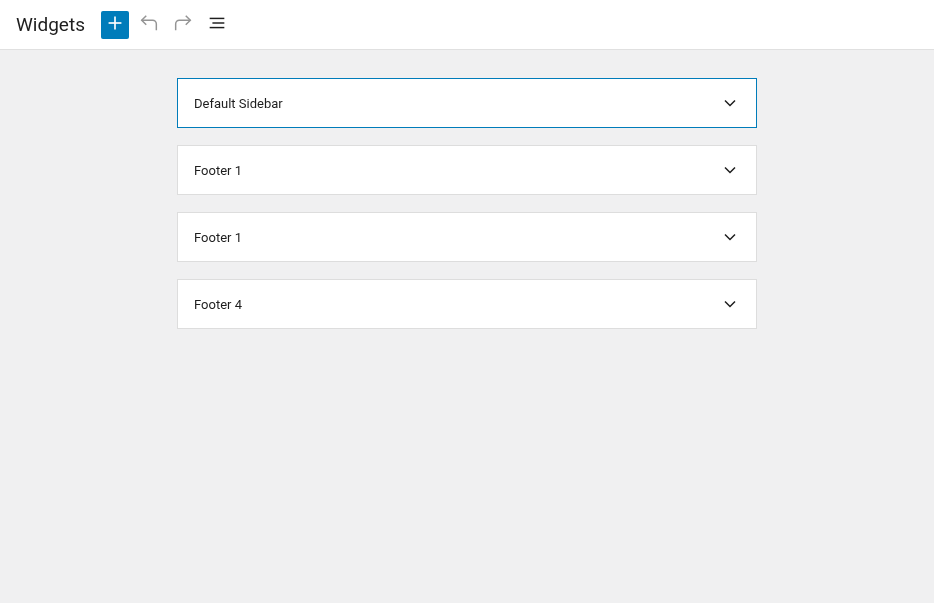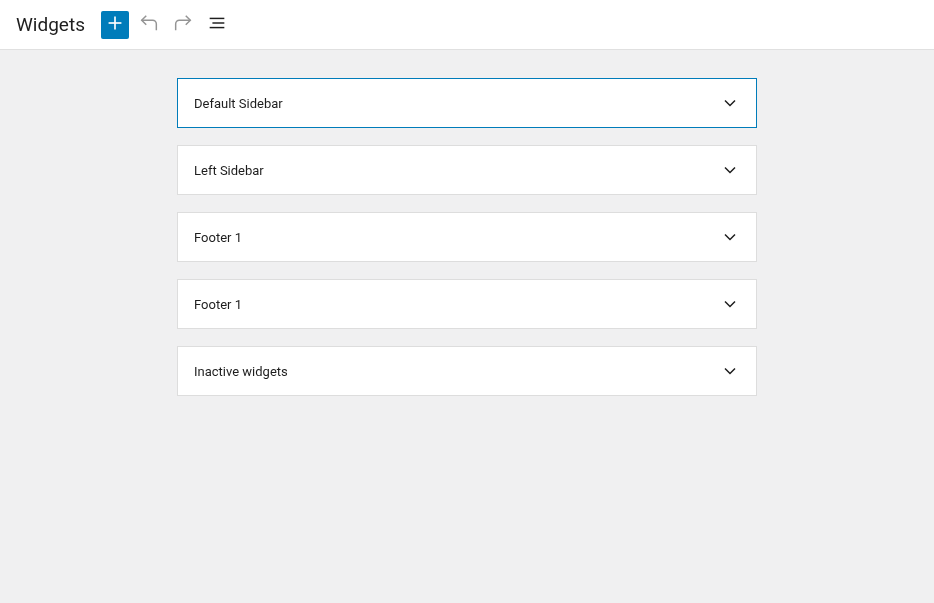--- a/index.html
+++ b/index.html
@@ -138,14 +138,6 @@
     </span>
   </div>
   <div class="widget-area">
-    <span class="widget-area-label">Left Sidebar</span>
-    <span class="widget-area-chevron">
-      <svg viewBox="0 0 24 24" fill="none" stroke="currentColor" stroke-width="1.8">
-          <polyline points="6 9 12 15 18 9"></polyline>
-        </svg>
-    </span>
-  </div>
-  <div class="widget-area">
     <span class="widget-area-label">Footer 1</span>
     <span class="widget-area-chevron">
       <svg viewBox="0 0 24 24" fill="none" stroke="currentColor" stroke-width="1.8">

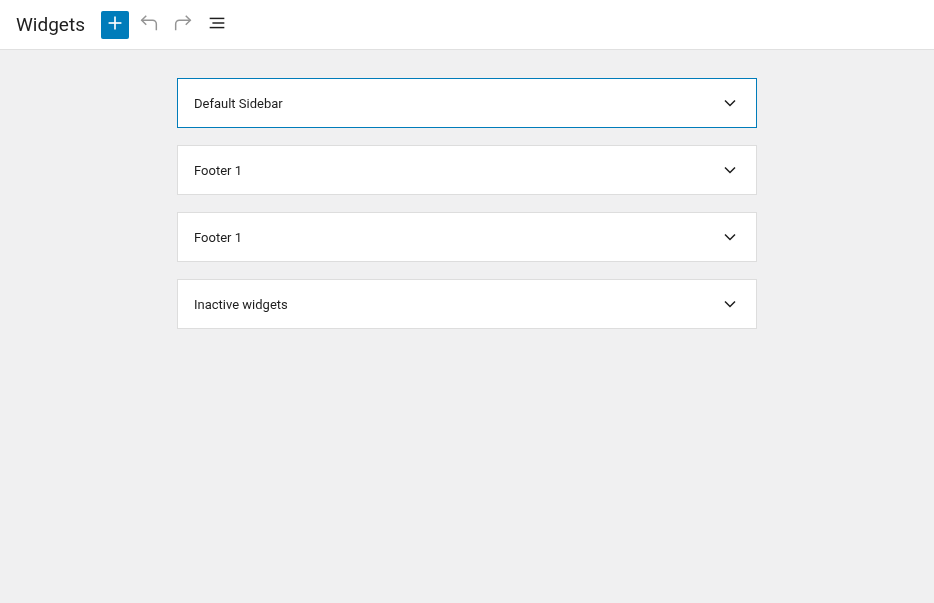--- a/index.html
+++ b/index.html
@@ -154,6 +154,14 @@
     </span>
   </div>
   <div class="widget-area">
+    <span class="widget-area-label">Footer 4</span>
+    <span class="widget-area-chevron">
+      <svg viewBox="0 0 24 24" fill="none" stroke="currentColor" stroke-width="1.8">
+          <polyline points="6 9 12 15 18 9"></polyline>
+        </svg>
+    </span>
+  </div>
+  <div class="widget-area">
     <span class="widget-area-label">Inactive widgets</span>
     <span class="widget-area-chevron">
       <svg viewBox="0 0 24 24" fill="none" stroke="currentColor" stroke-width="1.8">

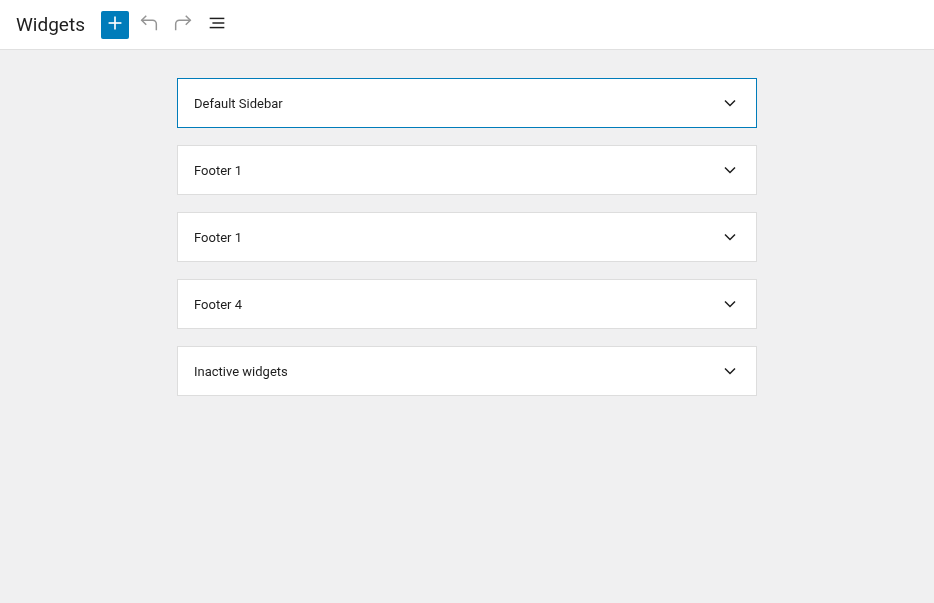--- a/index.html
+++ b/index.html
@@ -161,14 +161,6 @@
         </svg>
     </span>
   </div>
-  <div class="widget-area">
-    <span class="widget-area-label">Inactive widgets</span>
-    <span class="widget-area-chevron">
-      <svg viewBox="0 0 24 24" fill="none" stroke="currentColor" stroke-width="1.8">
-          <polyline points="6 9 12 15 18 9"></polyline>
-        </svg>
-    </span>
-  </div>
 </div>
 
 </body></html>

